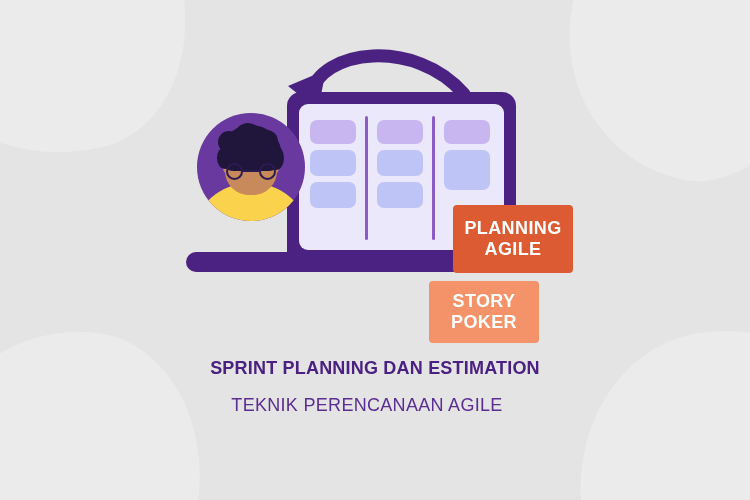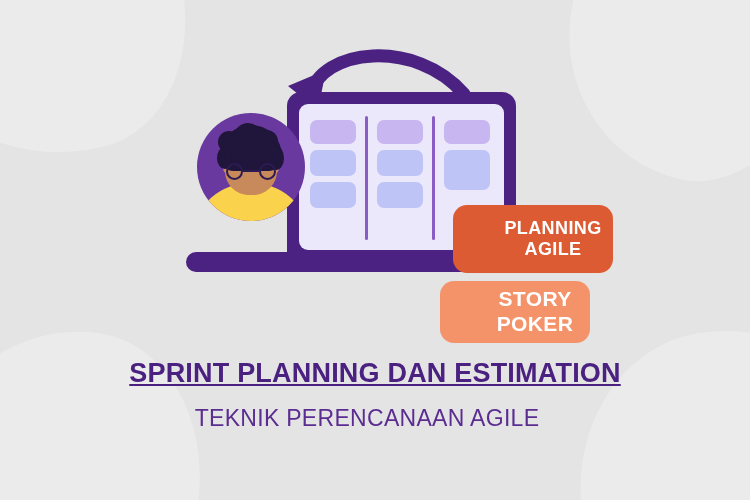--- a/index.html
+++ b/index.html
@@ -251,8 +251,7 @@
     letter-spacing: 0.4px;
     line-height: 1.18;
     text-align: center;
-    border-radius: 14px;
-    padding-left: 40px;
+    border-radius: 4px;
   }
   .badge-planning {
     left: 453px;

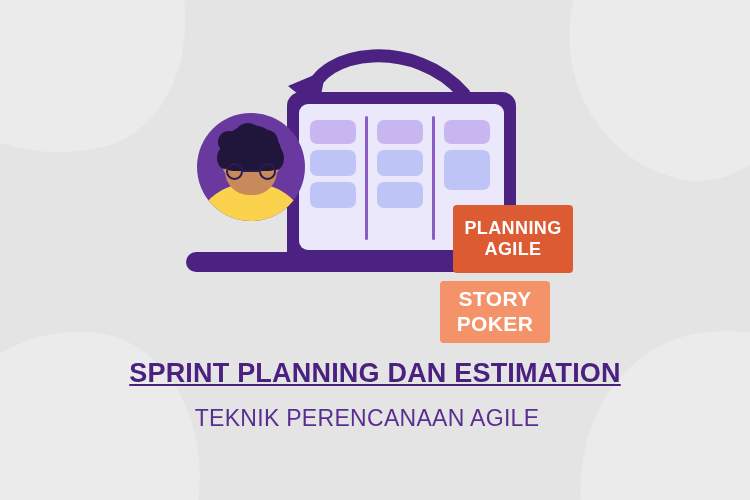--- a/index.html
+++ b/index.html
@@ -262,12 +262,12 @@
     font-size: 18px;
   }
   .badge-story {
-    left: 440px;
+    left: 429px;
     top: 281px;
     width: 110px;
     height: 62px;
     background: #f4936a;
-    font-size: 21px;
+    font-size: 18px;
   }
 
   

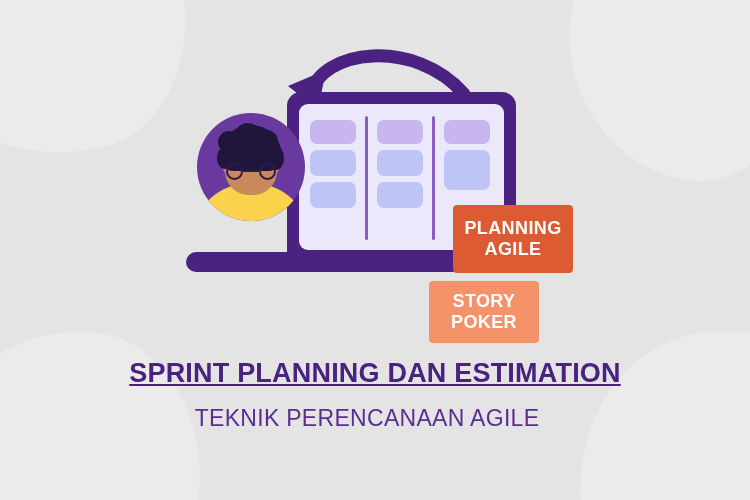--- a/index.html
+++ b/index.html
@@ -281,10 +281,9 @@
   .headline {
     margin: 0;
     color: #4a2080;
-    font-size: 27px;
+    font-size: 18px;
     font-weight: bold;
     letter-spacing: 0.2px;
-    text-decoration: underline;
   }
   .subline {
     margin: 16px 16px 0 0;

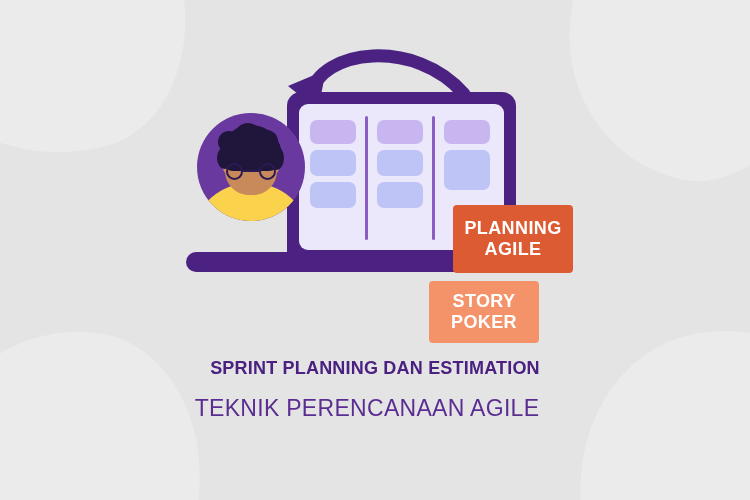--- a/index.html
+++ b/index.html
@@ -288,7 +288,7 @@
   .subline {
     margin: 16px 16px 0 0;
     color: #5b2d91;
-    font-size: 23px;
+    font-size: 18px;
     font-weight: normal;
     letter-spacing: 0.3px;
   }

